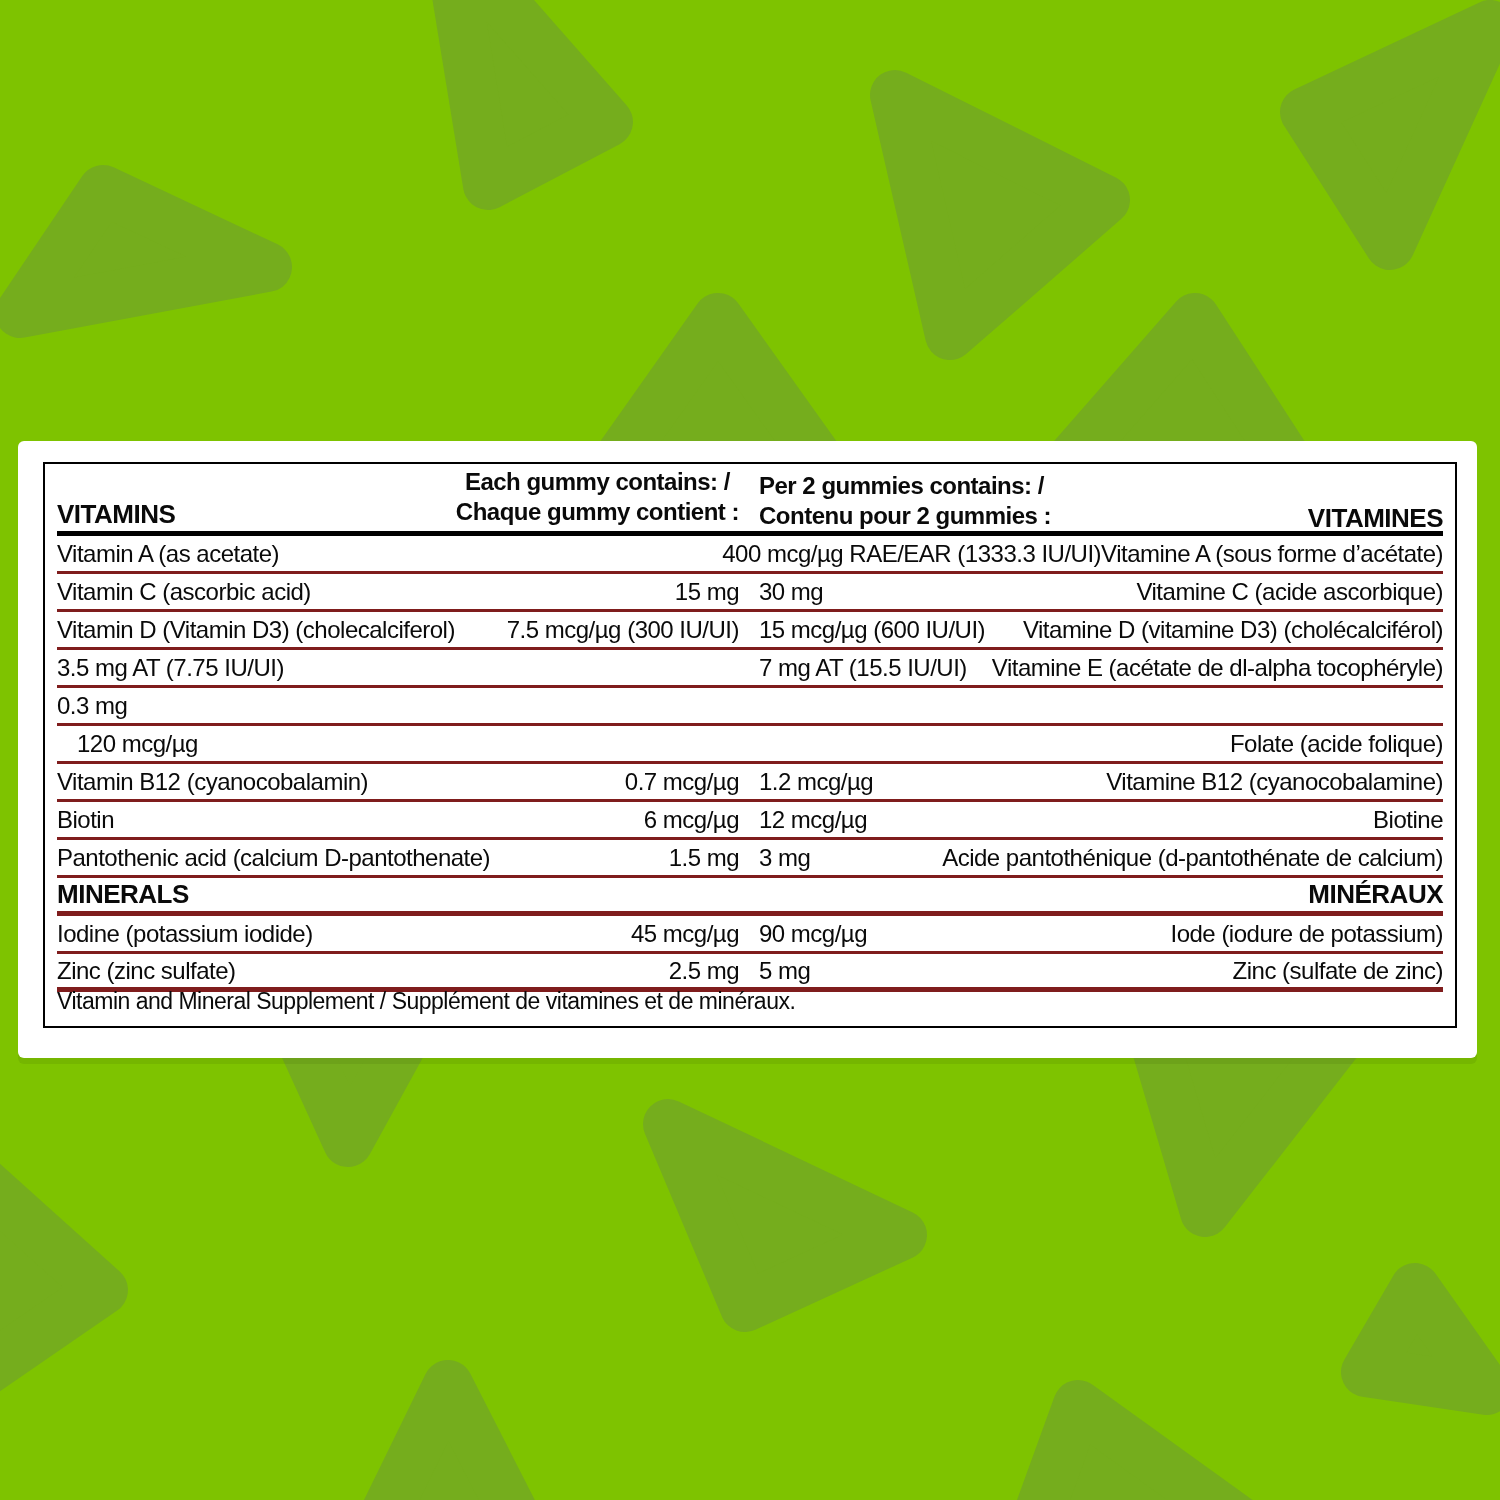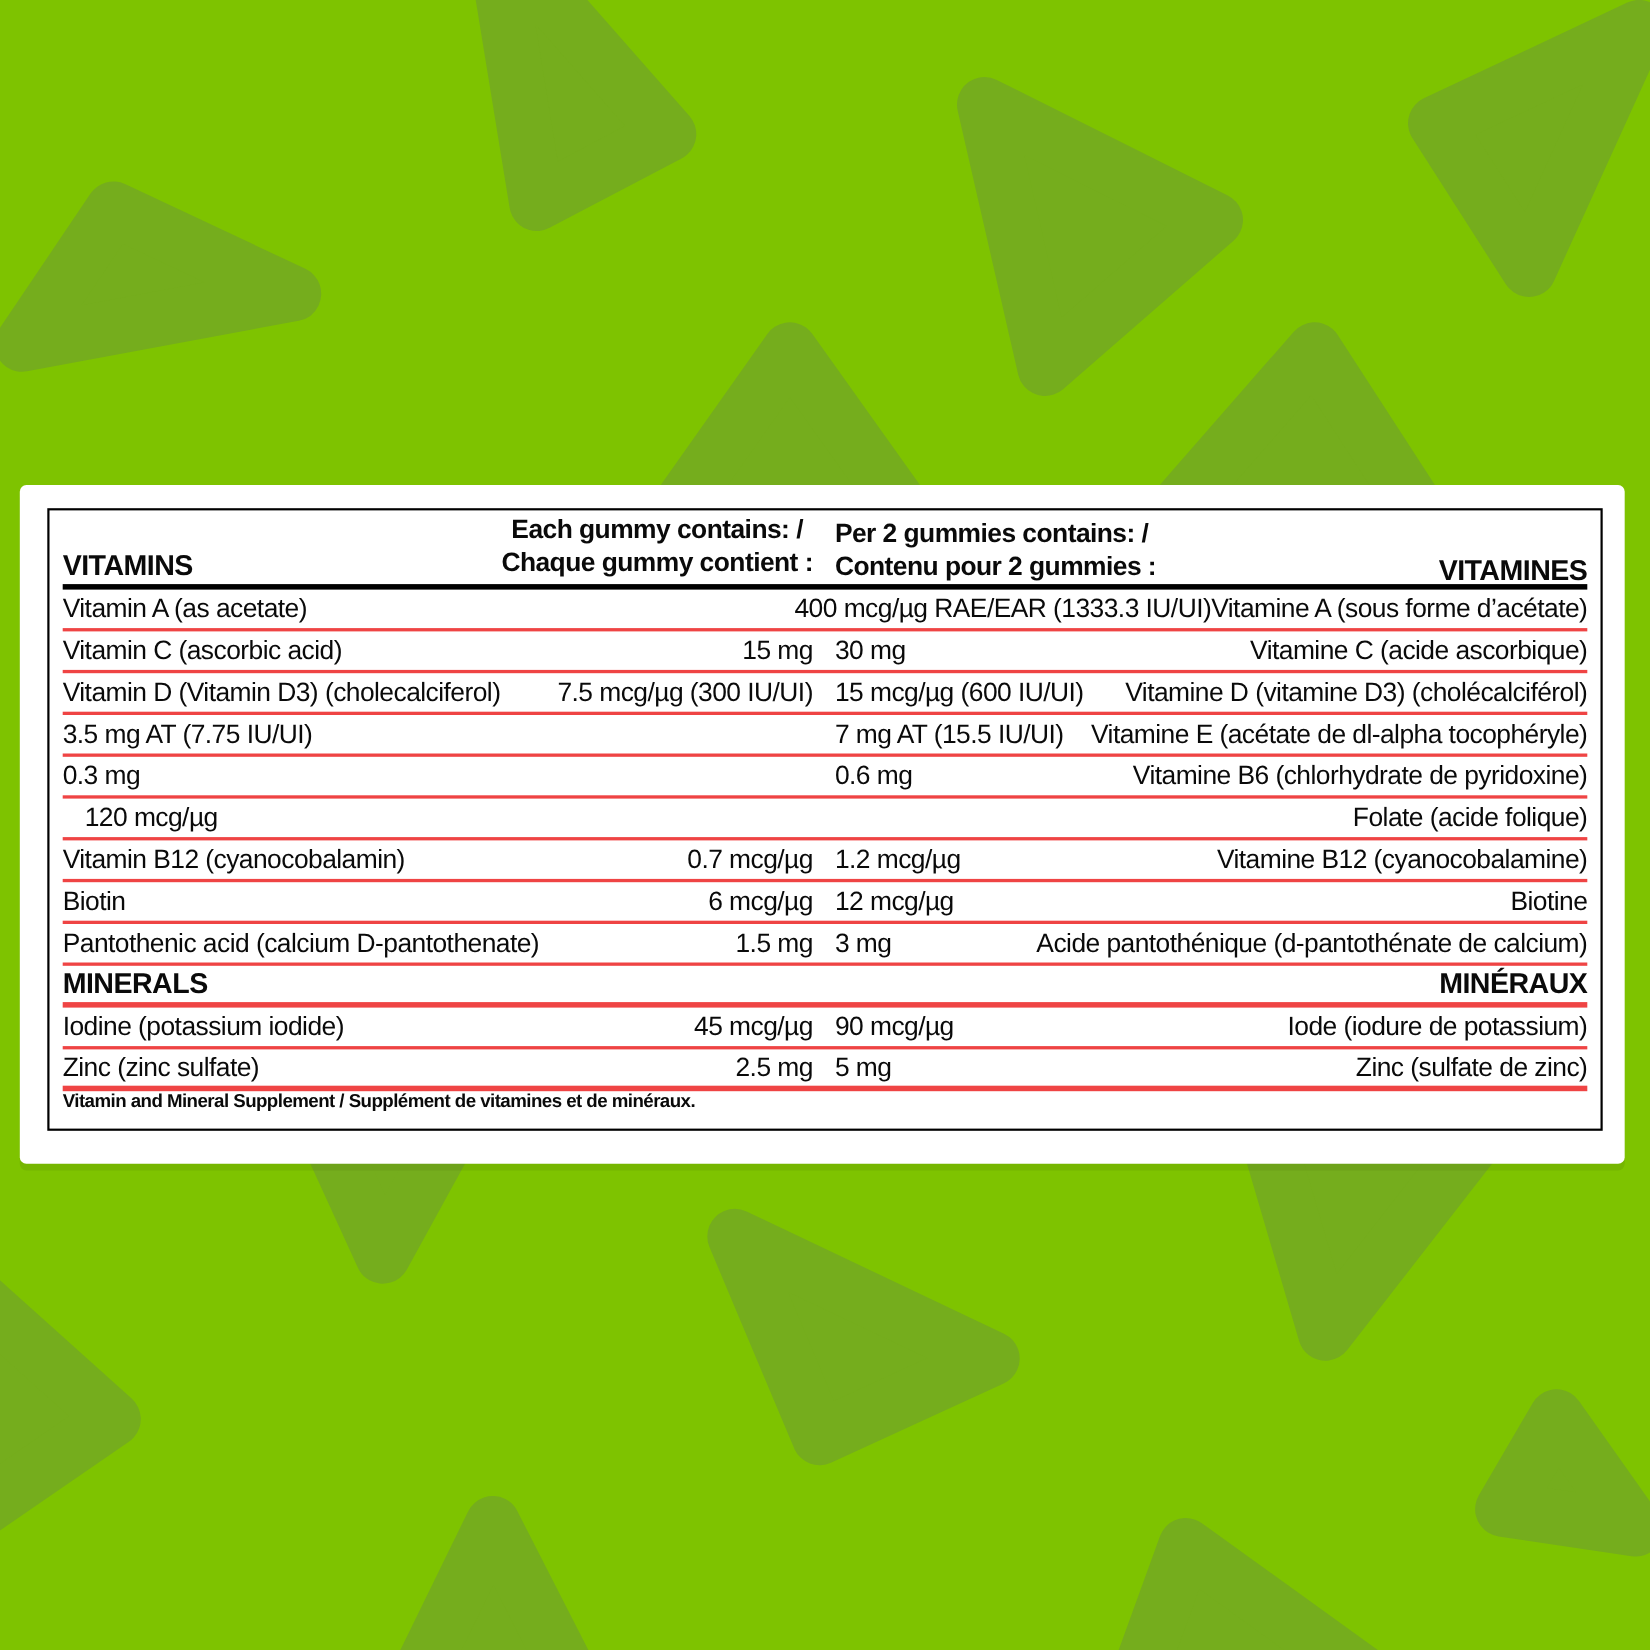--- a/index.html
+++ b/index.html
@@ -21,7 +21,7 @@
     padding:0 12px;color:#0a0a0a;
     letter-spacing:-0.5px;
   }
-  .row{display:flex;box-sizing:border-box;border-bottom:3px solid #ef4444;}
+  .row{display:flex;box-sizing:border-box;border-bottom:3px solid #7f1d1d;}
   .row .half-l{width:682px;display:flex;justify-content:space-between;align-items:center;}
   .row .half-r{flex:1;display:flex;justify-content:space-between;align-items:center;padding-left:20px;}
   .data-row{height:38px;font-size:24px;font-weight:400;}

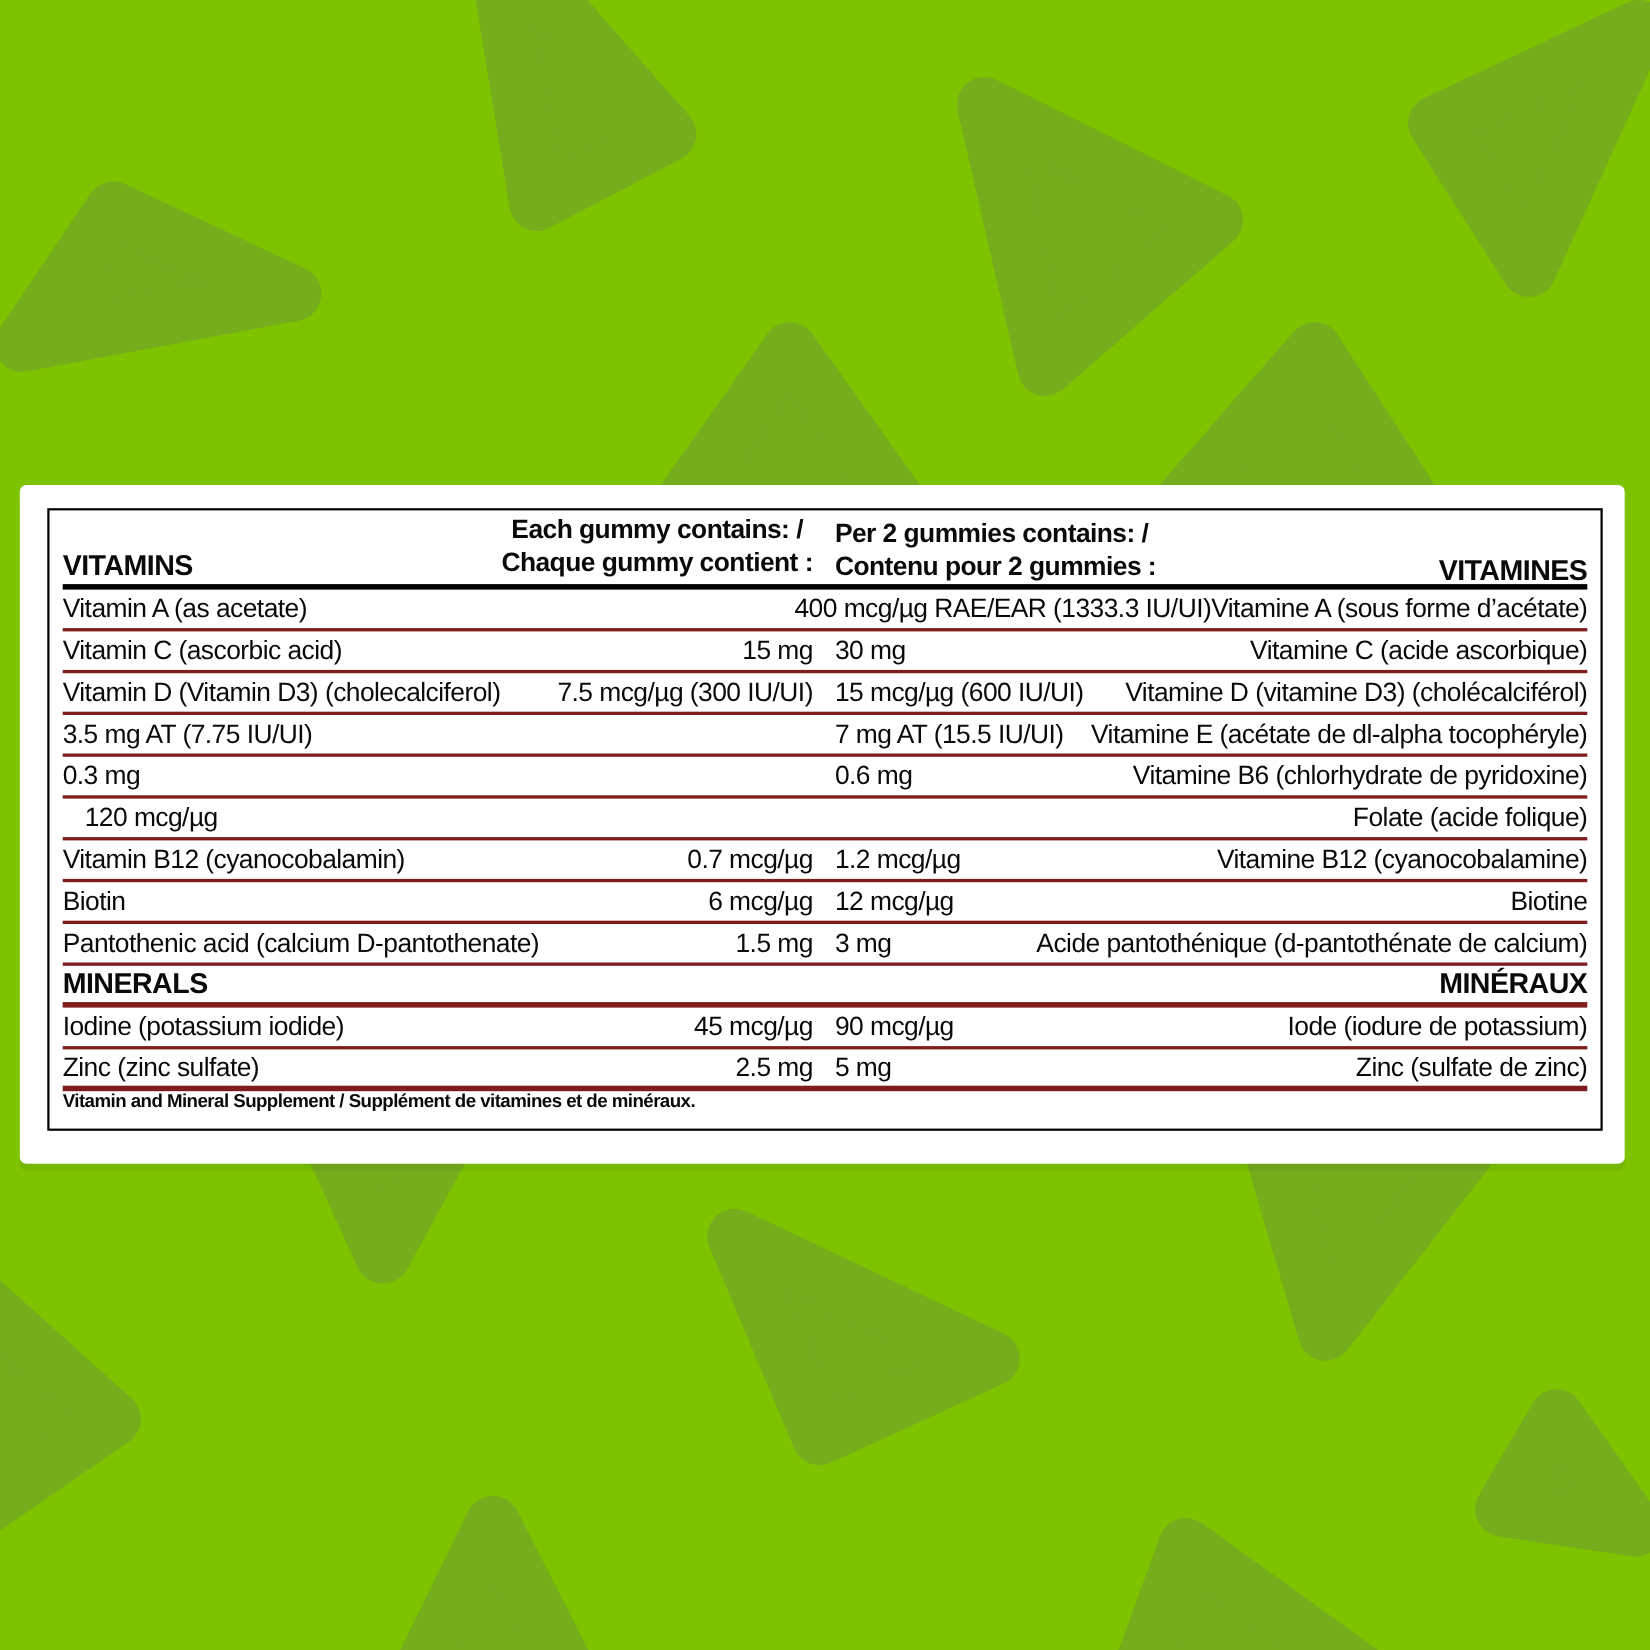--- a/index.html
+++ b/index.html
@@ -128,10 +128,6 @@
             <div class="half-l">
               <span class="cell">0.3 mg</span>
             </div>
-            <div class="half-r">
-              <span class="cell">0.6 mg</span>
-              <span class="cell">Vitamine B6 (chlorhydrate de pyridoxine)</span>
-            </div>
           </div>
           <div class="row data-row">
             <div class="half-r">

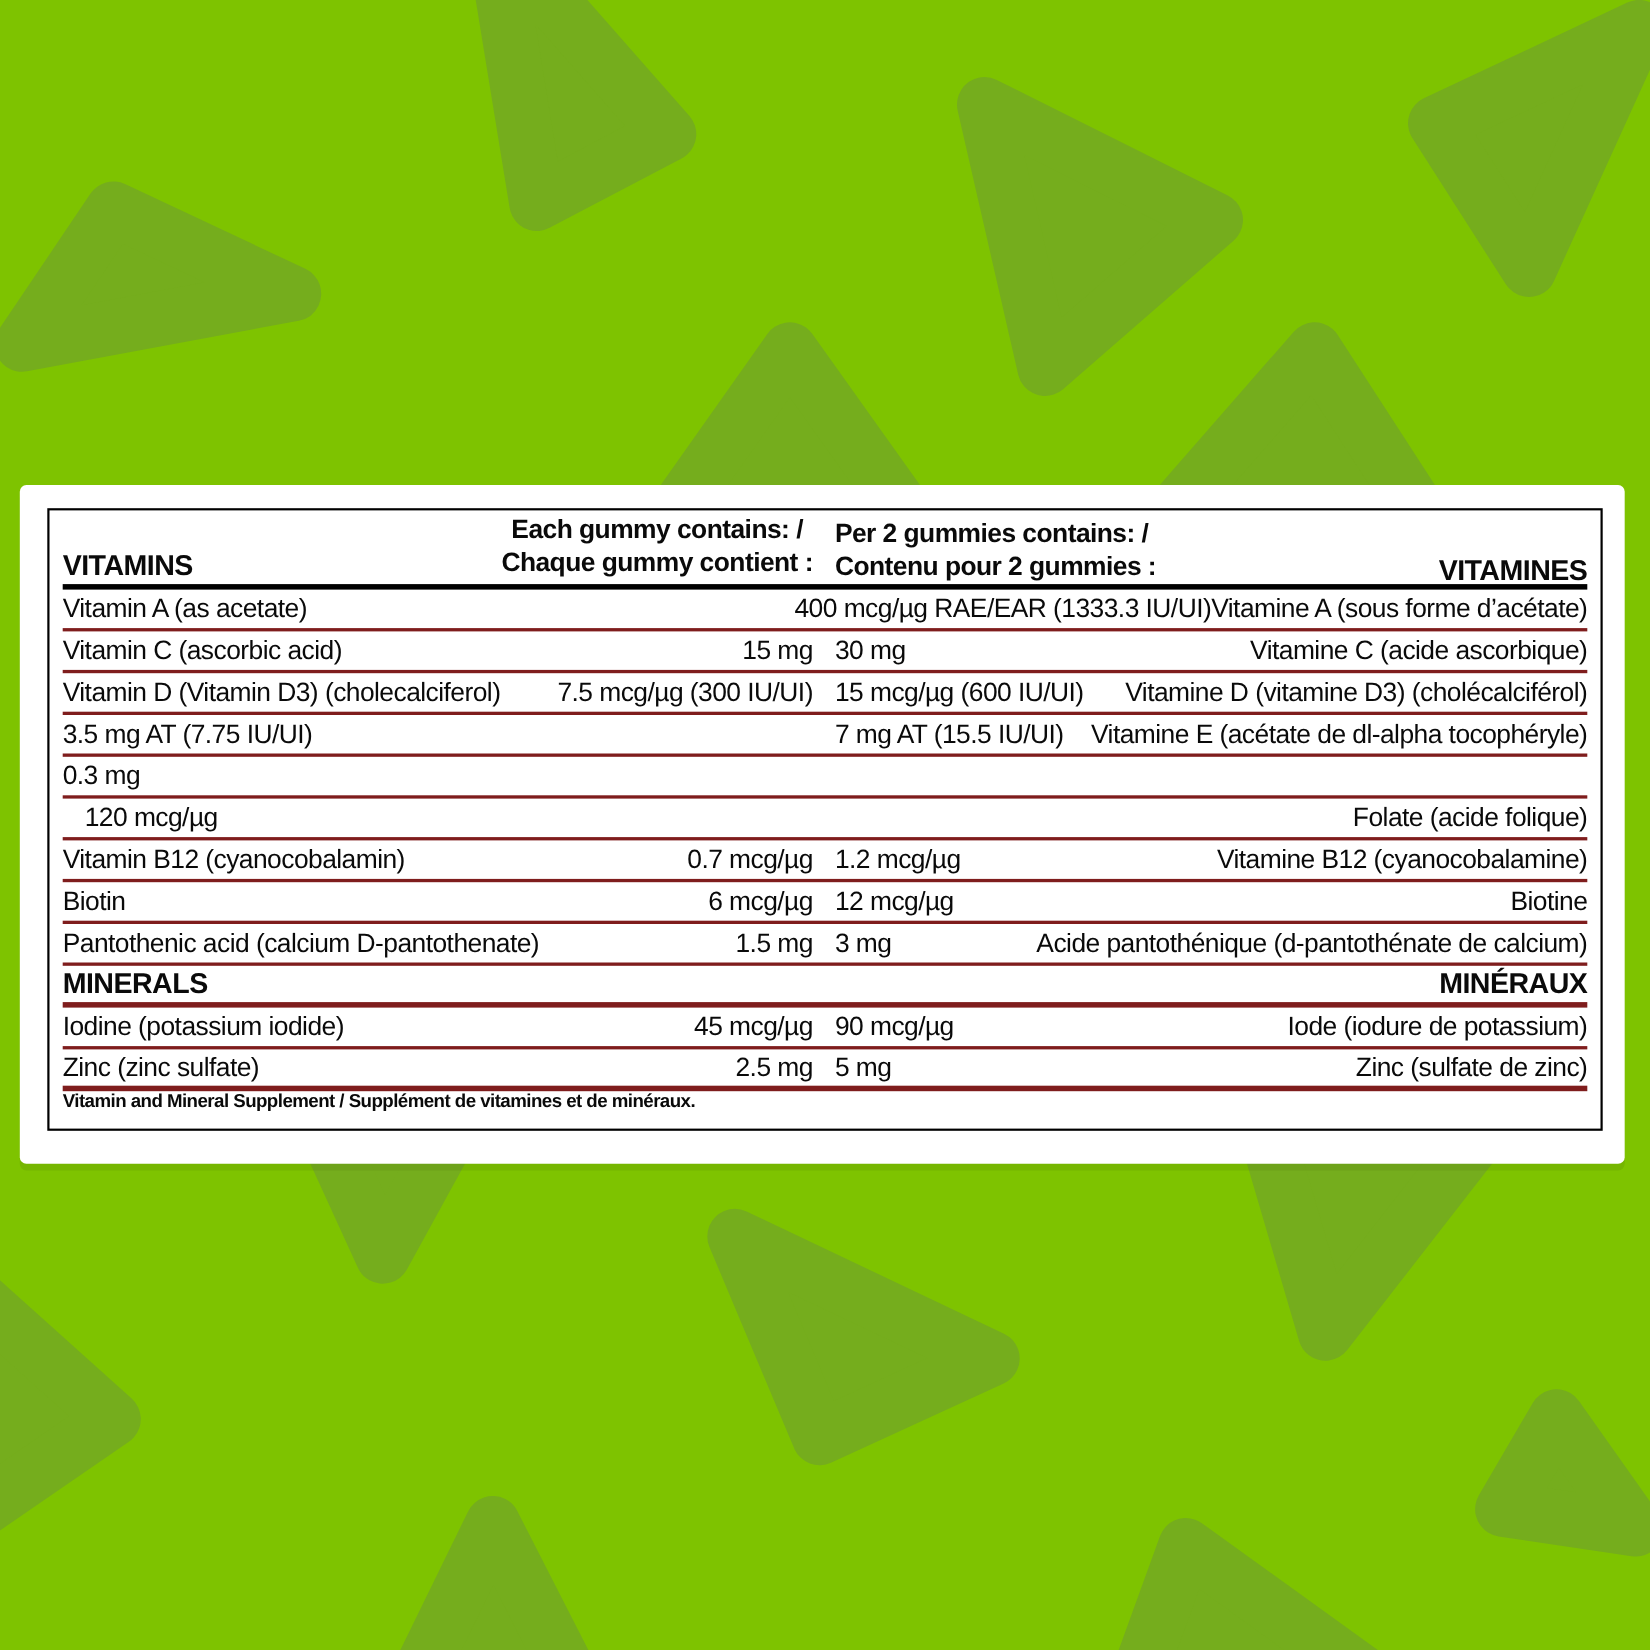--- a/index.html
+++ b/index.html
@@ -39,7 +39,7 @@
   .section-row{height:38px;font-size:26px;font-weight:700;}
   .note-row{
     height:18px;border-bottom:none;display:flex;align-items:center;
-    font-size:17px;font-weight:700;white-space:nowrap;
+    font-size:23px;font-weight:400;white-space:nowrap;
   }
 </style>
 </head>

